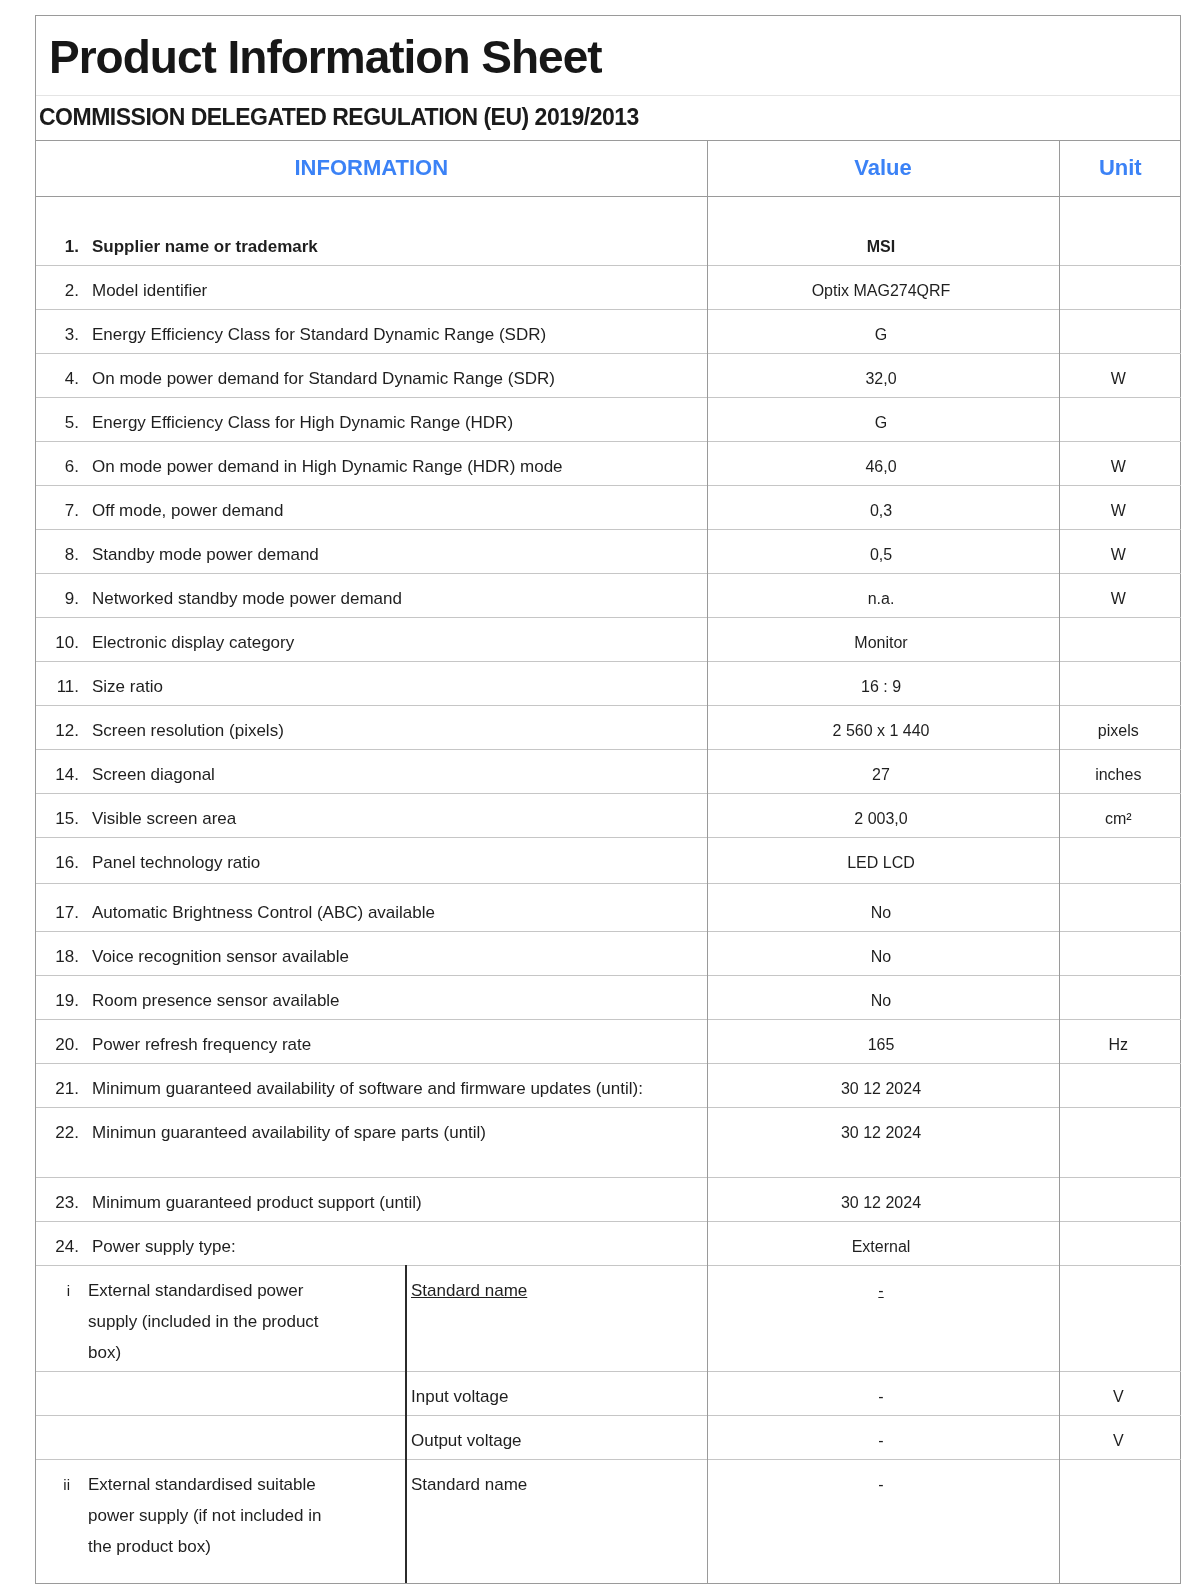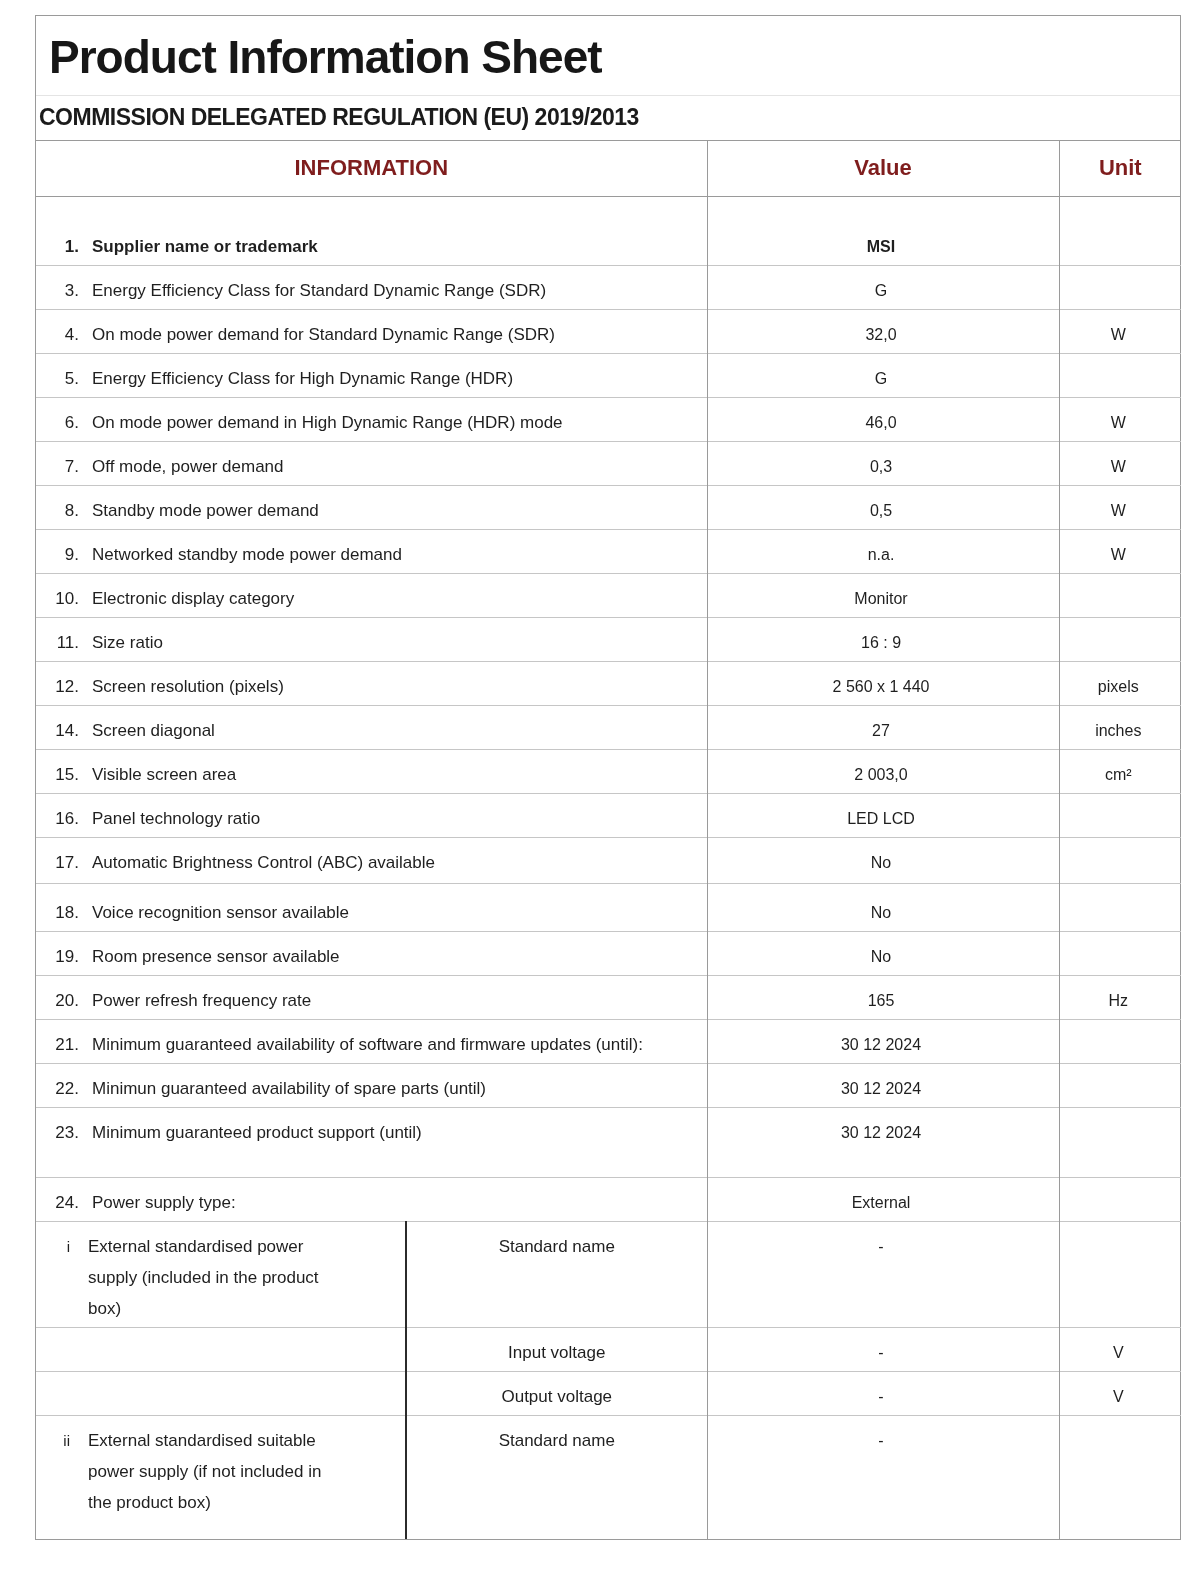--- a/index.html
+++ b/index.html
@@ -57,7 +57,7 @@
     font-weight: 700;
     text-align: center;
     vertical-align: middle;
-    color: #7f1d1d;
+    color: #3b82f6;
     border-bottom: 1px solid #9a9a9a;
     padding: 0;
   }

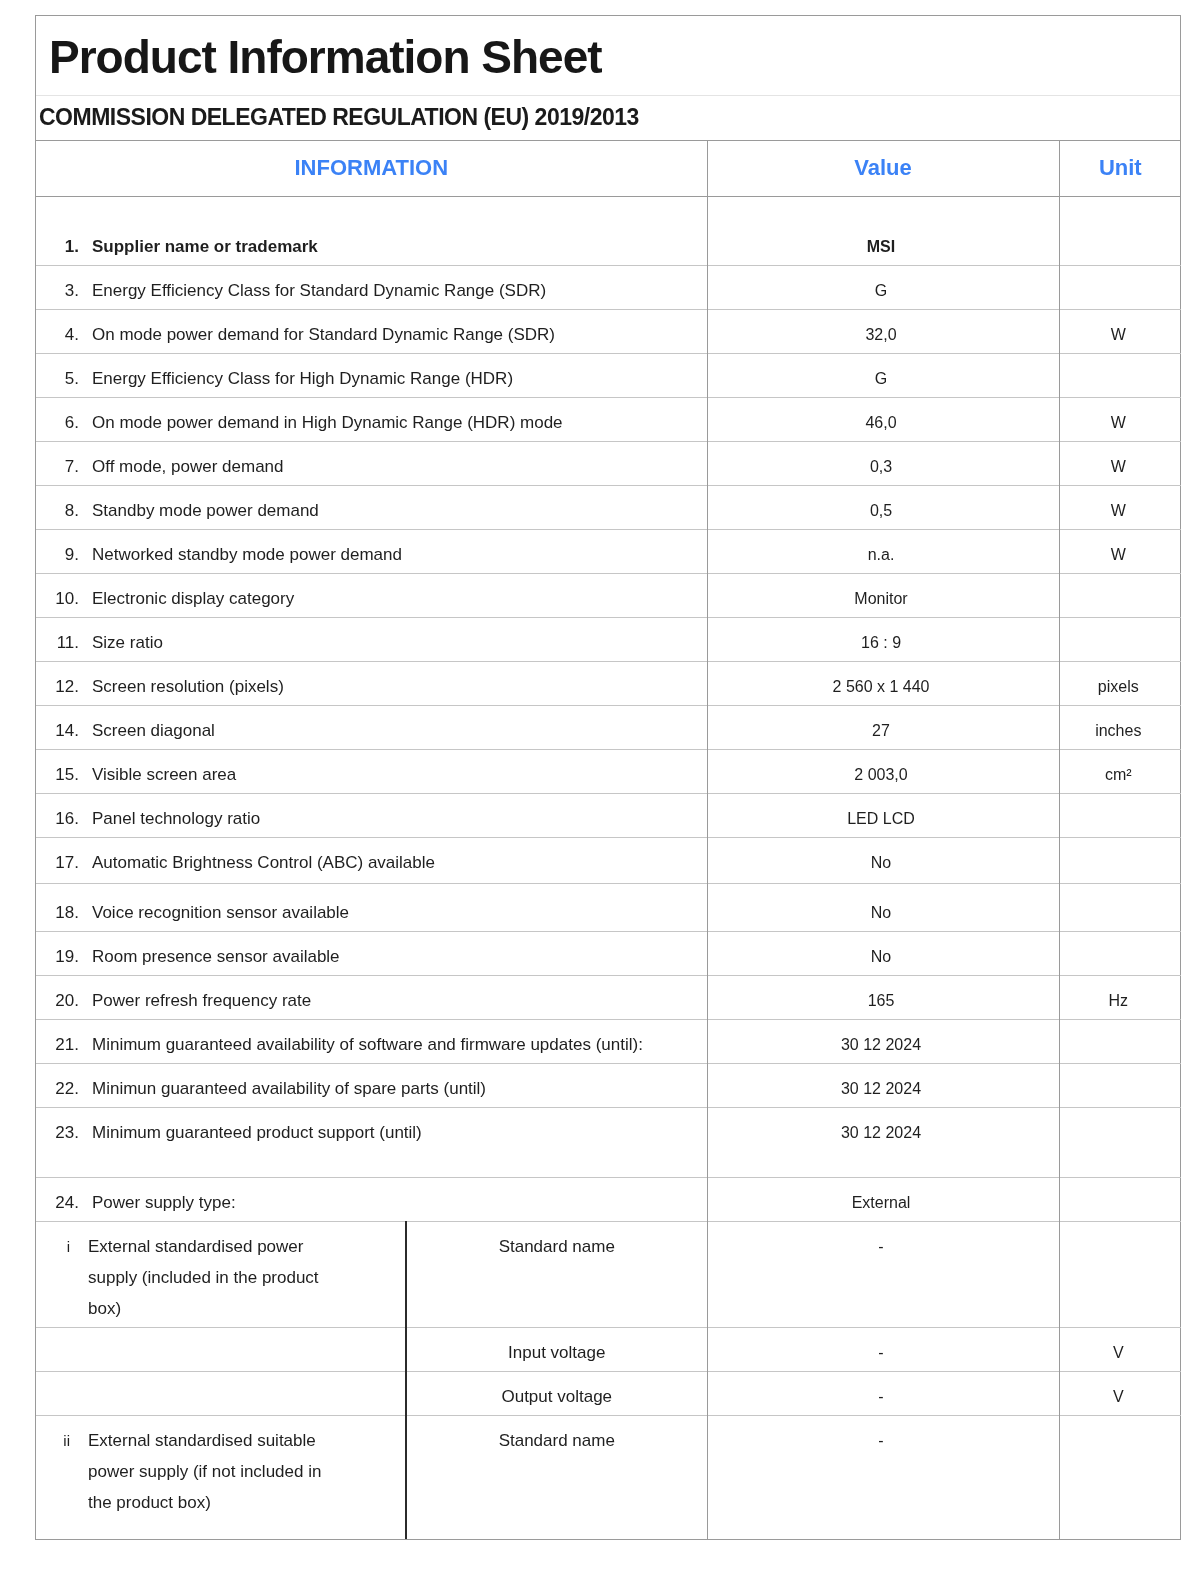--- a/index.html
+++ b/index.html
@@ -147,6 +147,11 @@
             <td class="unit"></td>
           </tr>
           <tr>
+            <td class="info" colspan="2"><span class="num">2.</span><span class="label">Model identifier</span></td>
+            <td class="value">Optix MAG274QRF</td>
+            <td class="unit"></td>
+          </tr>
+          <tr>
             <td class="info" colspan="2"><span class="num">3.</span><span class="label">Energy Efficiency Class for Standard Dynamic Range (SDR)</span></td>
             <td class="value">G</td>
             <td class="unit"></td>

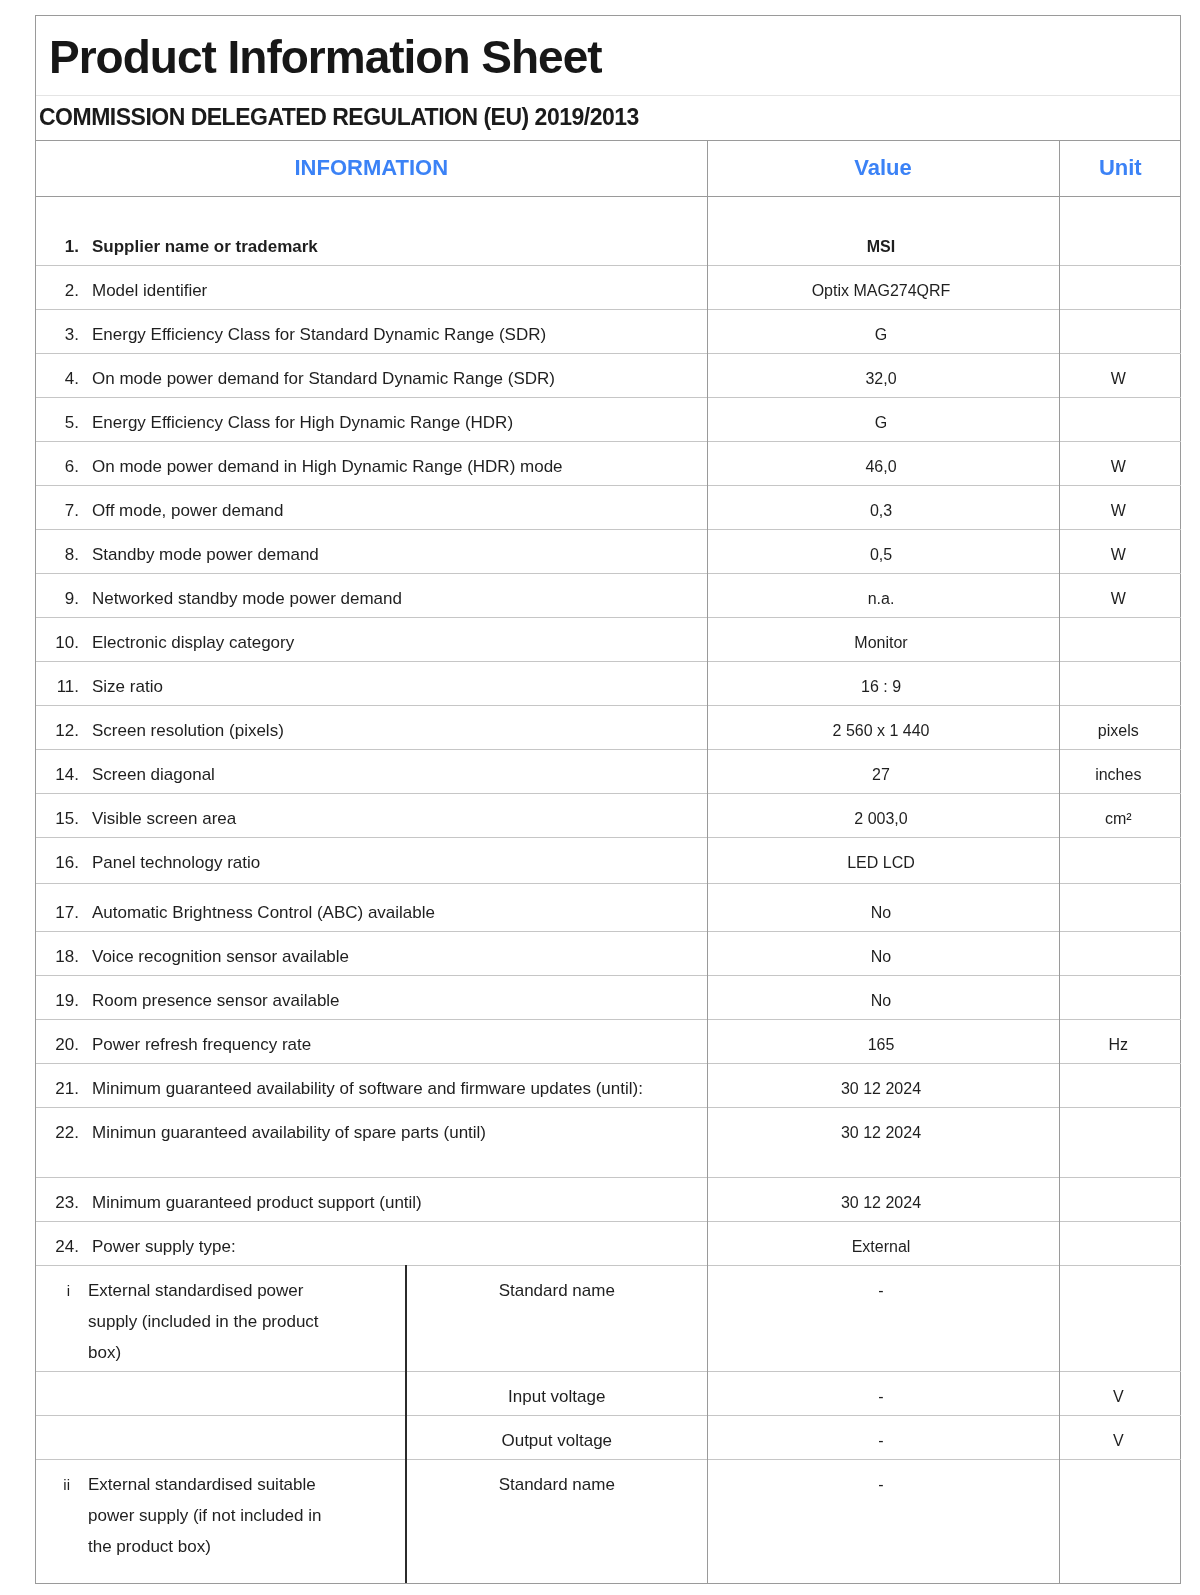--- a/index.html
+++ b/index.html
@@ -112,7 +112,7 @@
   #main-rows tr:nth-child(16) td { height: 44px; padding-top: 13px; }
   #main-rows tr:nth-child(21) td { height: 70px; }
   #main-rows tr:nth-child(21) .label { max-width: 485px; }
-  #power-rows tr:nth-child(1) td { height: 96px; }
+  #power-rows tr:nth-child(1) td { height: 96px; text-decoration: underline; }
   #power-rows tr:nth-child(4) td { height: 124px; }
   #power-rows tr:nth-child(6) td { height: 35px; }
   #power-rows tr:nth-child(7) td { height: 34px; }

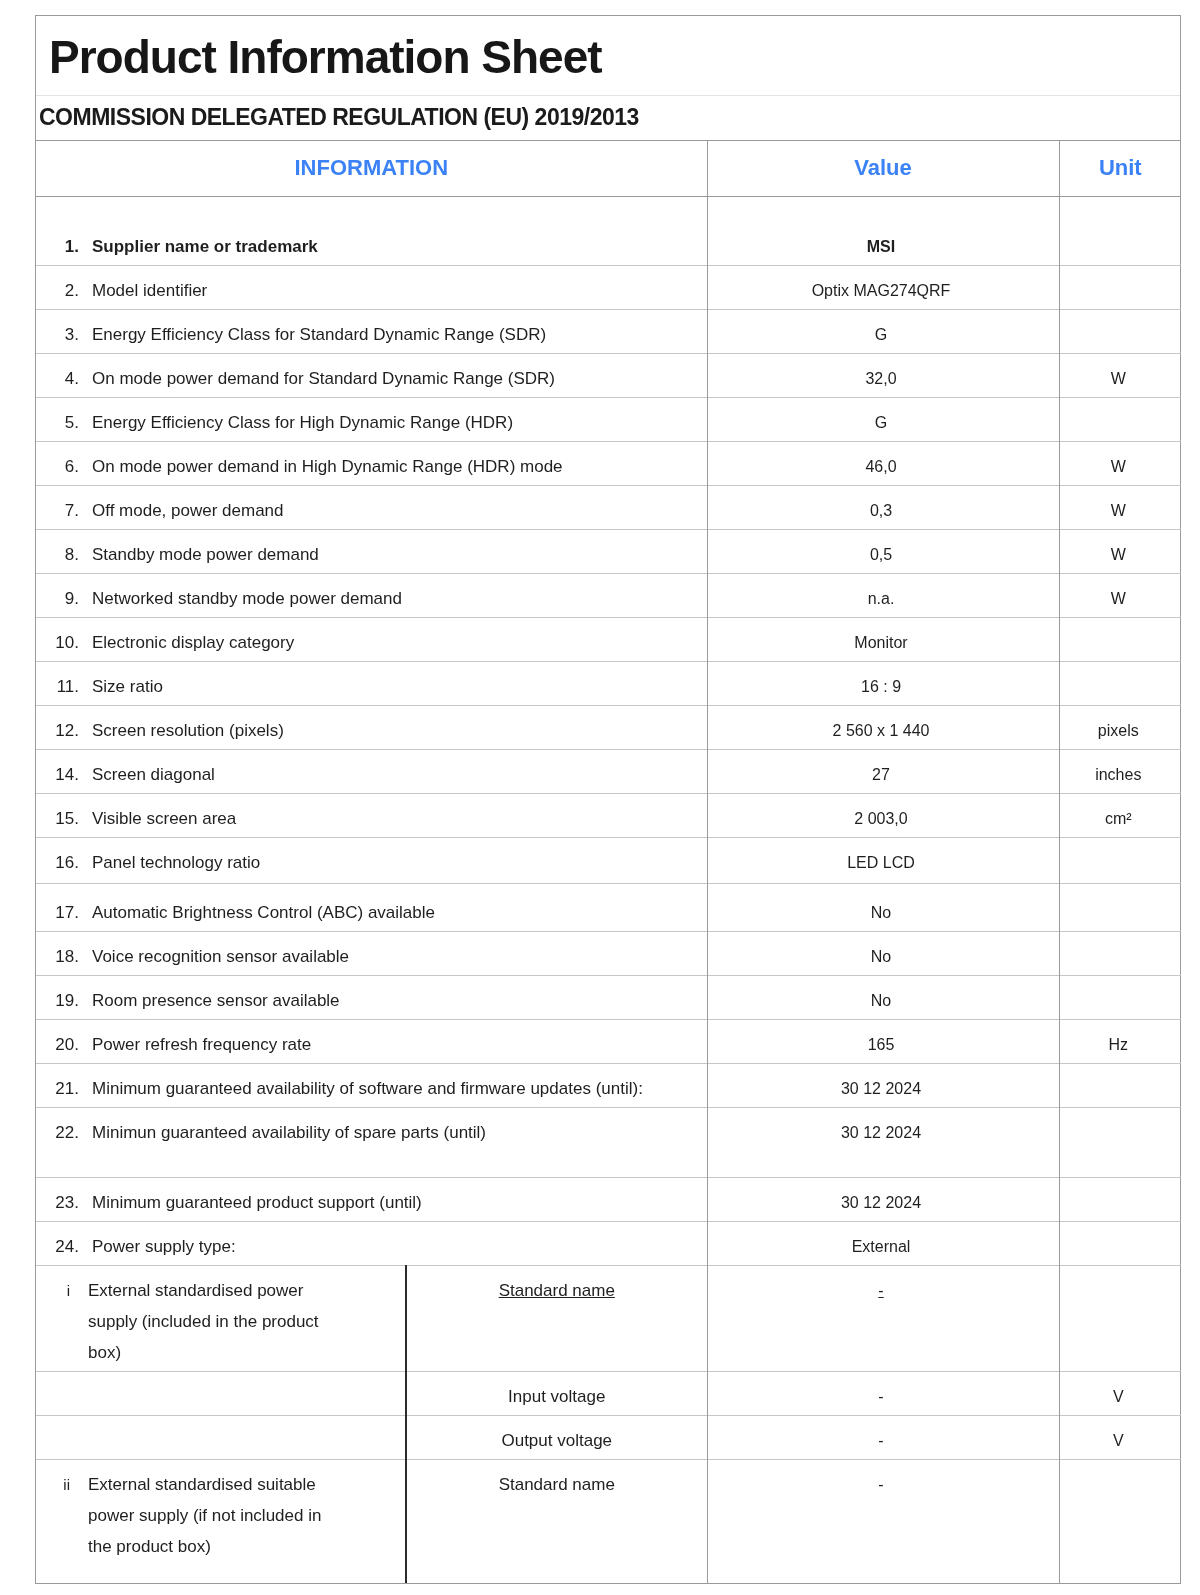--- a/index.html
+++ b/index.html
@@ -80,7 +80,6 @@
   td.ps-prop {
     border-left: 2px solid #2b2b2b;
     padding-left: 4px;
-    text-align: center;
   }
   .num {
     display: inline-block;

